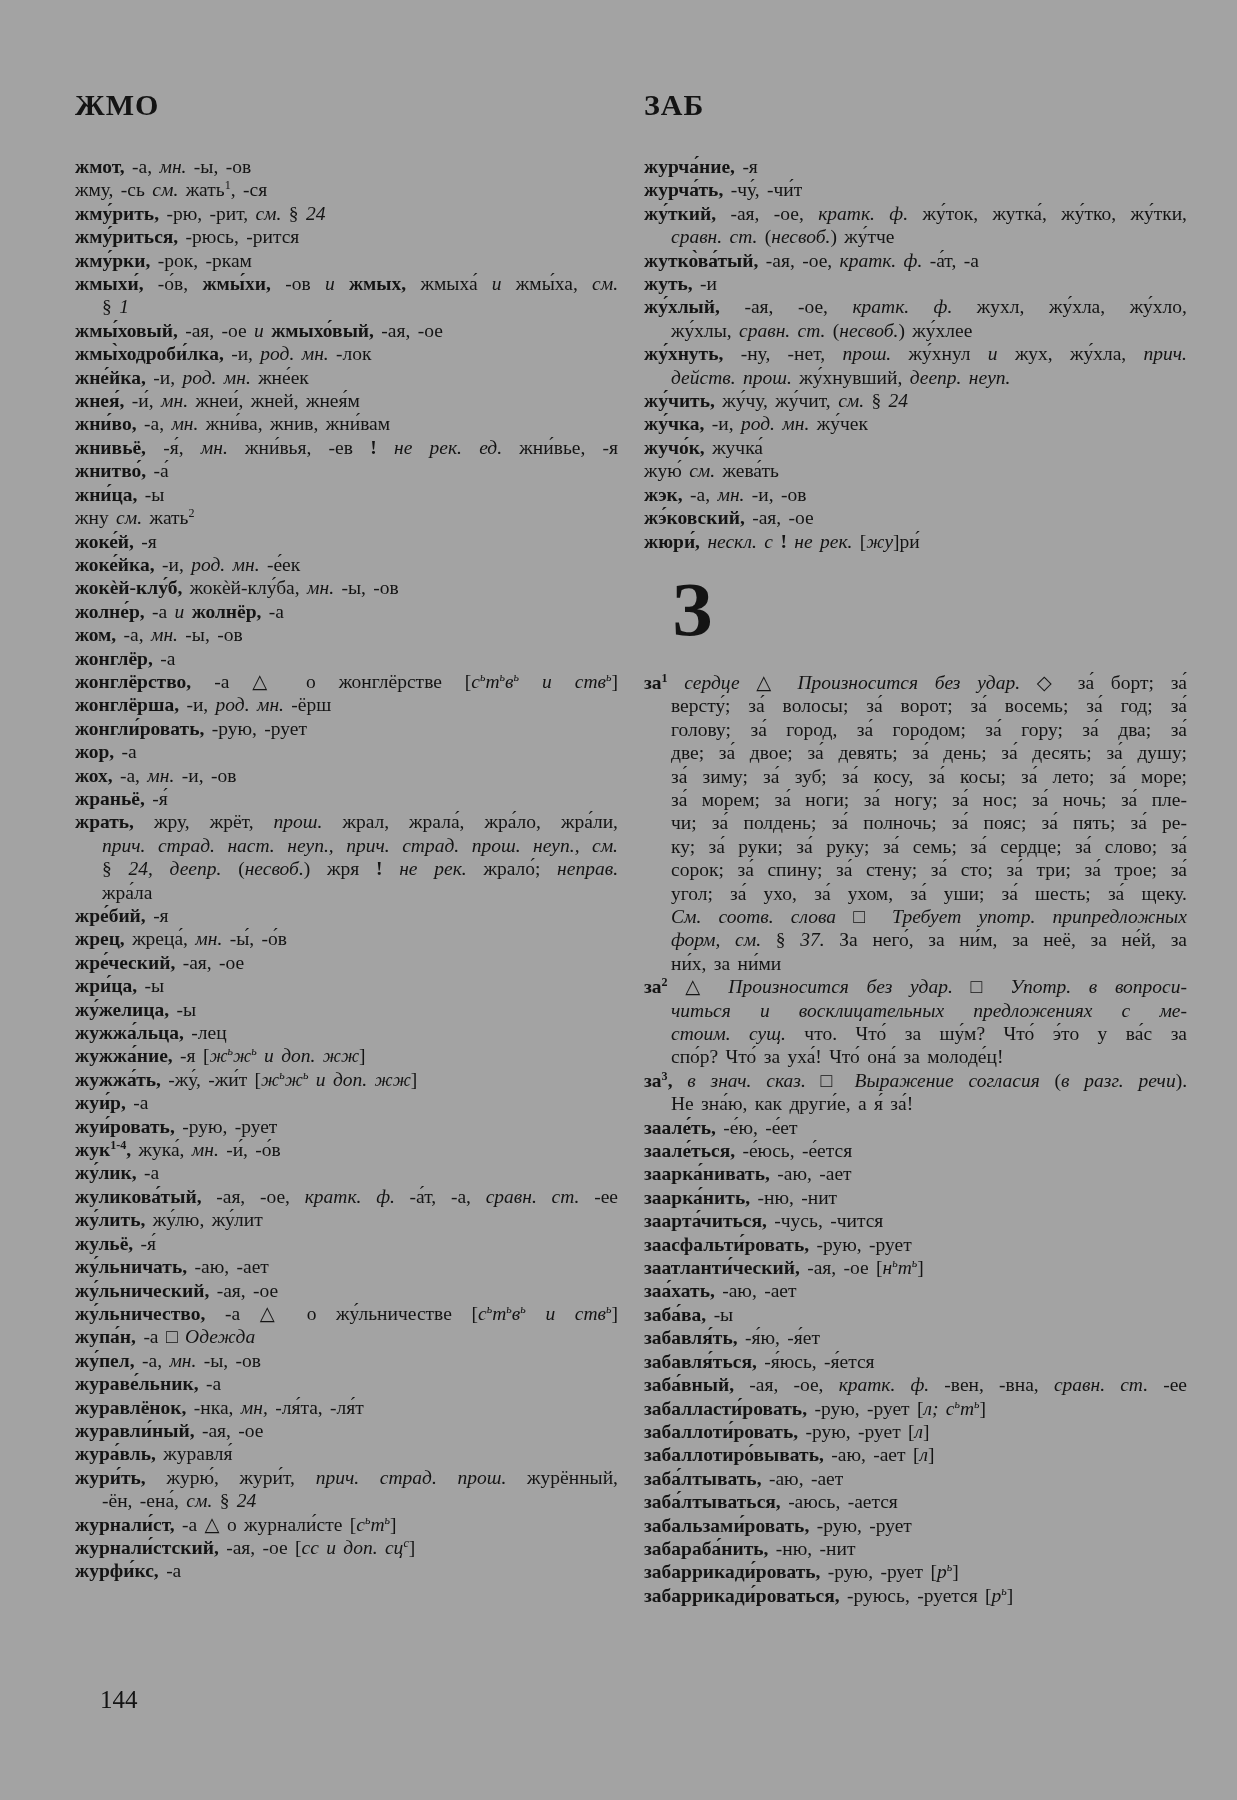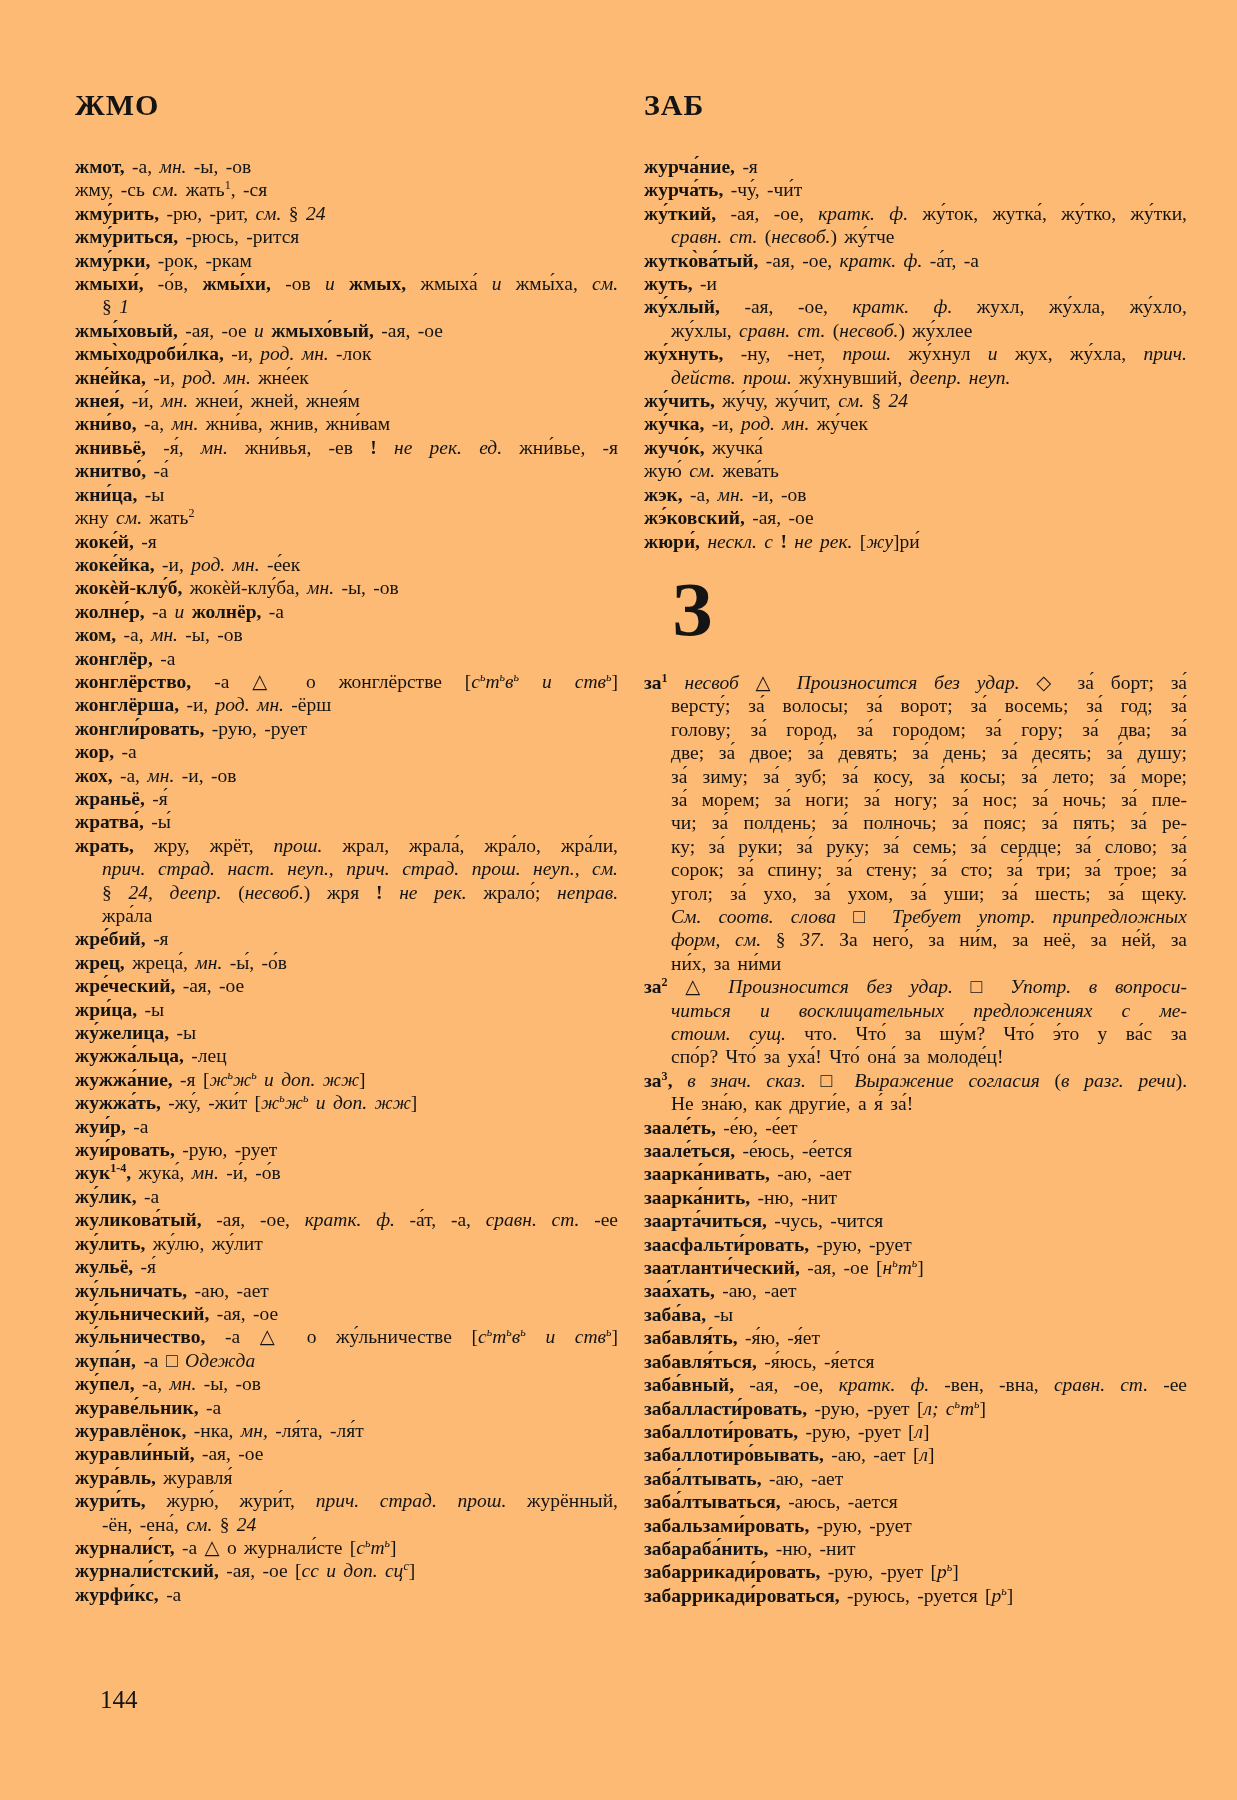--- a/index.html
+++ b/index.html
@@ -6,7 +6,7 @@
   #page{
     position:relative;
     width:1237px;height:1800px;
-    background:#fdba74;
+    background:#a3a3a3;
     font-family:"Liberation Serif","DejaVu Serif",serif;
     color:#141414;
     overflow:hidden;

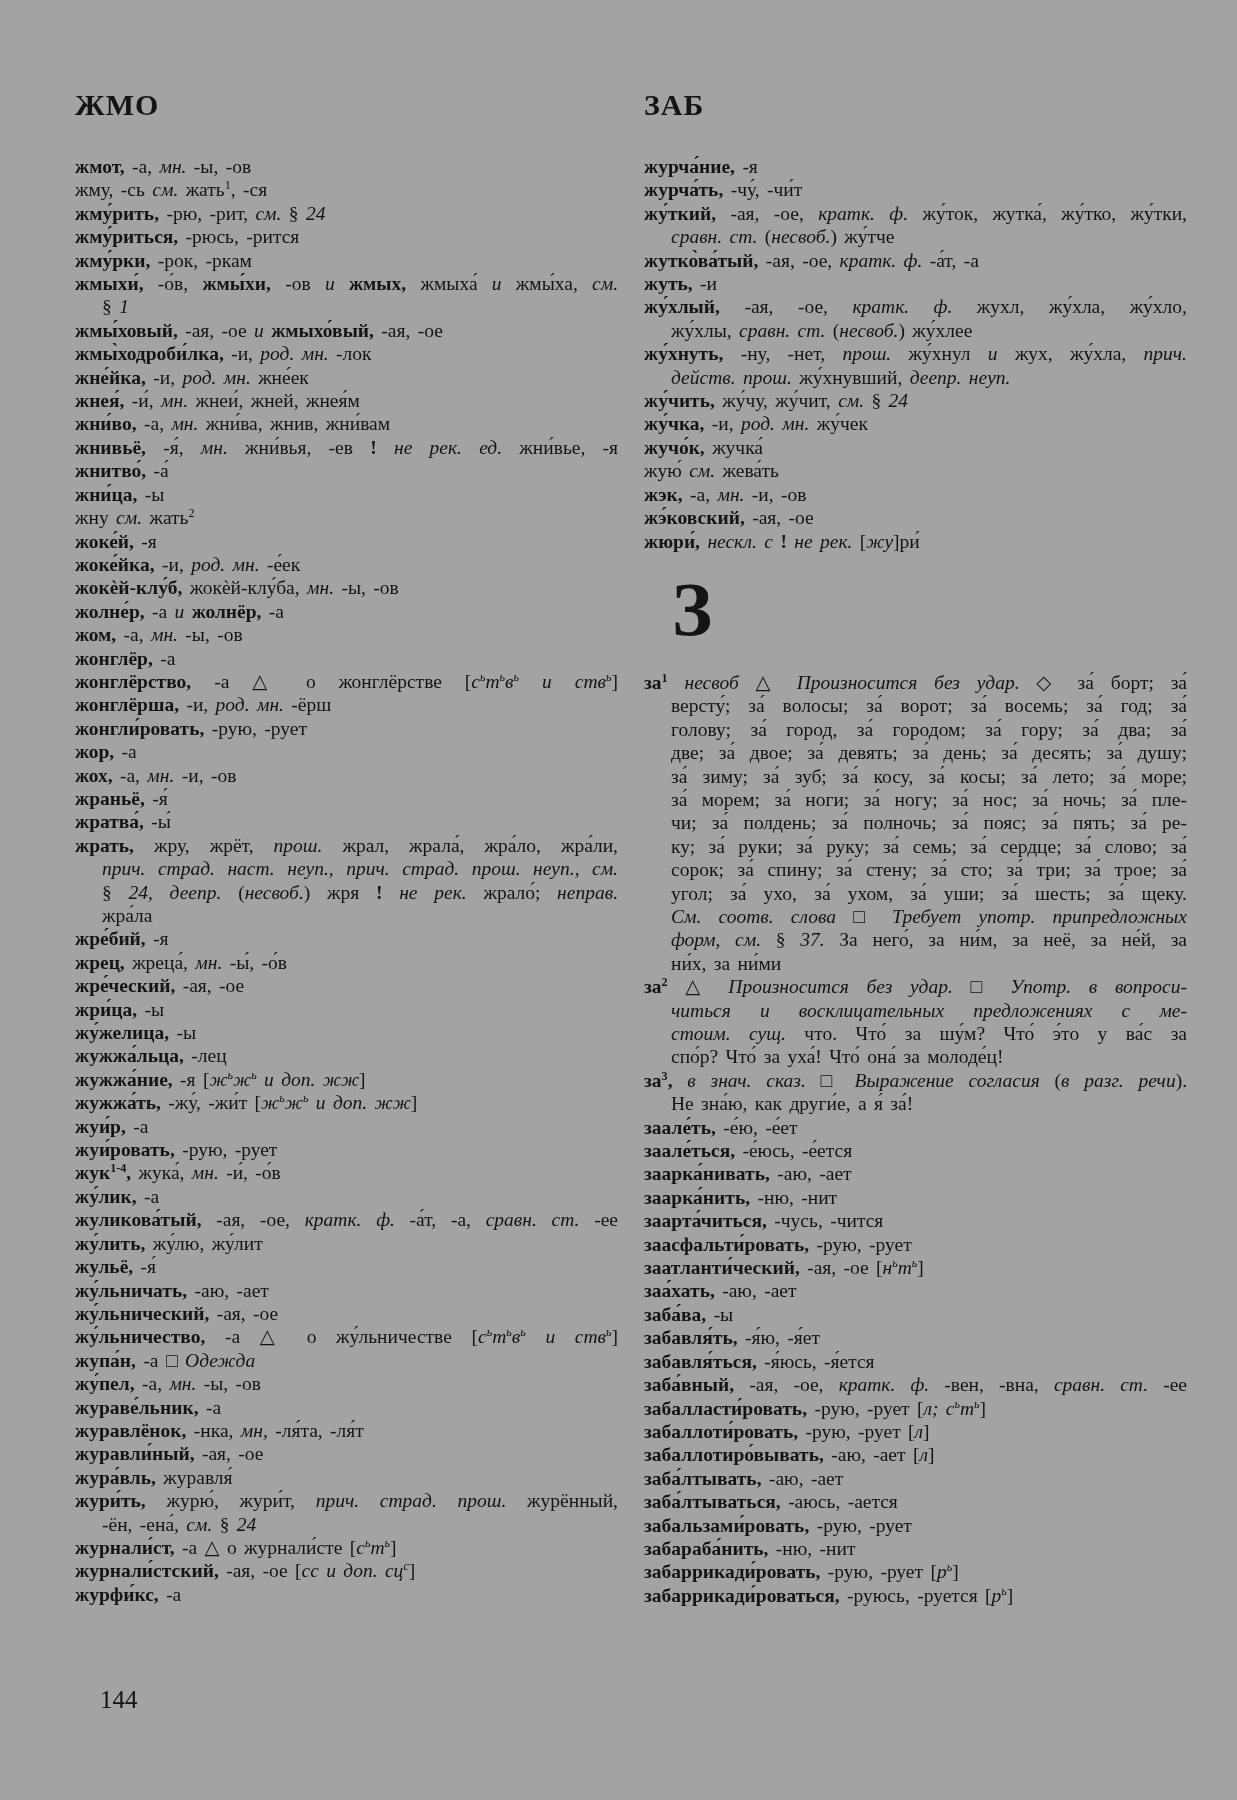--- a/index.html
+++ b/index.html
@@ -132,7 +132,7 @@
           <div class="line"><b>жэ́ковский,</b> -ая, -ое</div>
           <div class="line"><b>жюри́,</b> <i>нескл. с</i> <b>!</b> <i>не рек.</i> [<i>жу</i>]ри́</div>
           <div class="big-letter">З</div>
-          <div class="line j"><b>за<sup>1</sup></b> <i>несвоб</i> △ <i>Произносится без удар.</i> ◇ за́ борт; за́</div>
+          <div class="line j"><b>за<sup>1</sup></b> <i>сердце</i> △ <i>Произносится без удар.</i> ◇ за́ борт; за́</div>
           <div class="line ind j">версту́; за́ волосы; за́ ворот; за́ восемь; за́ год; за́</div>
           <div class="line ind j">голову; за́ город, за́ городом; за́ гору; за́ два; за́</div>
           <div class="line ind j">две; за́ двое; за́ девять; за́ день; за́ десять; за́ душу;</div>

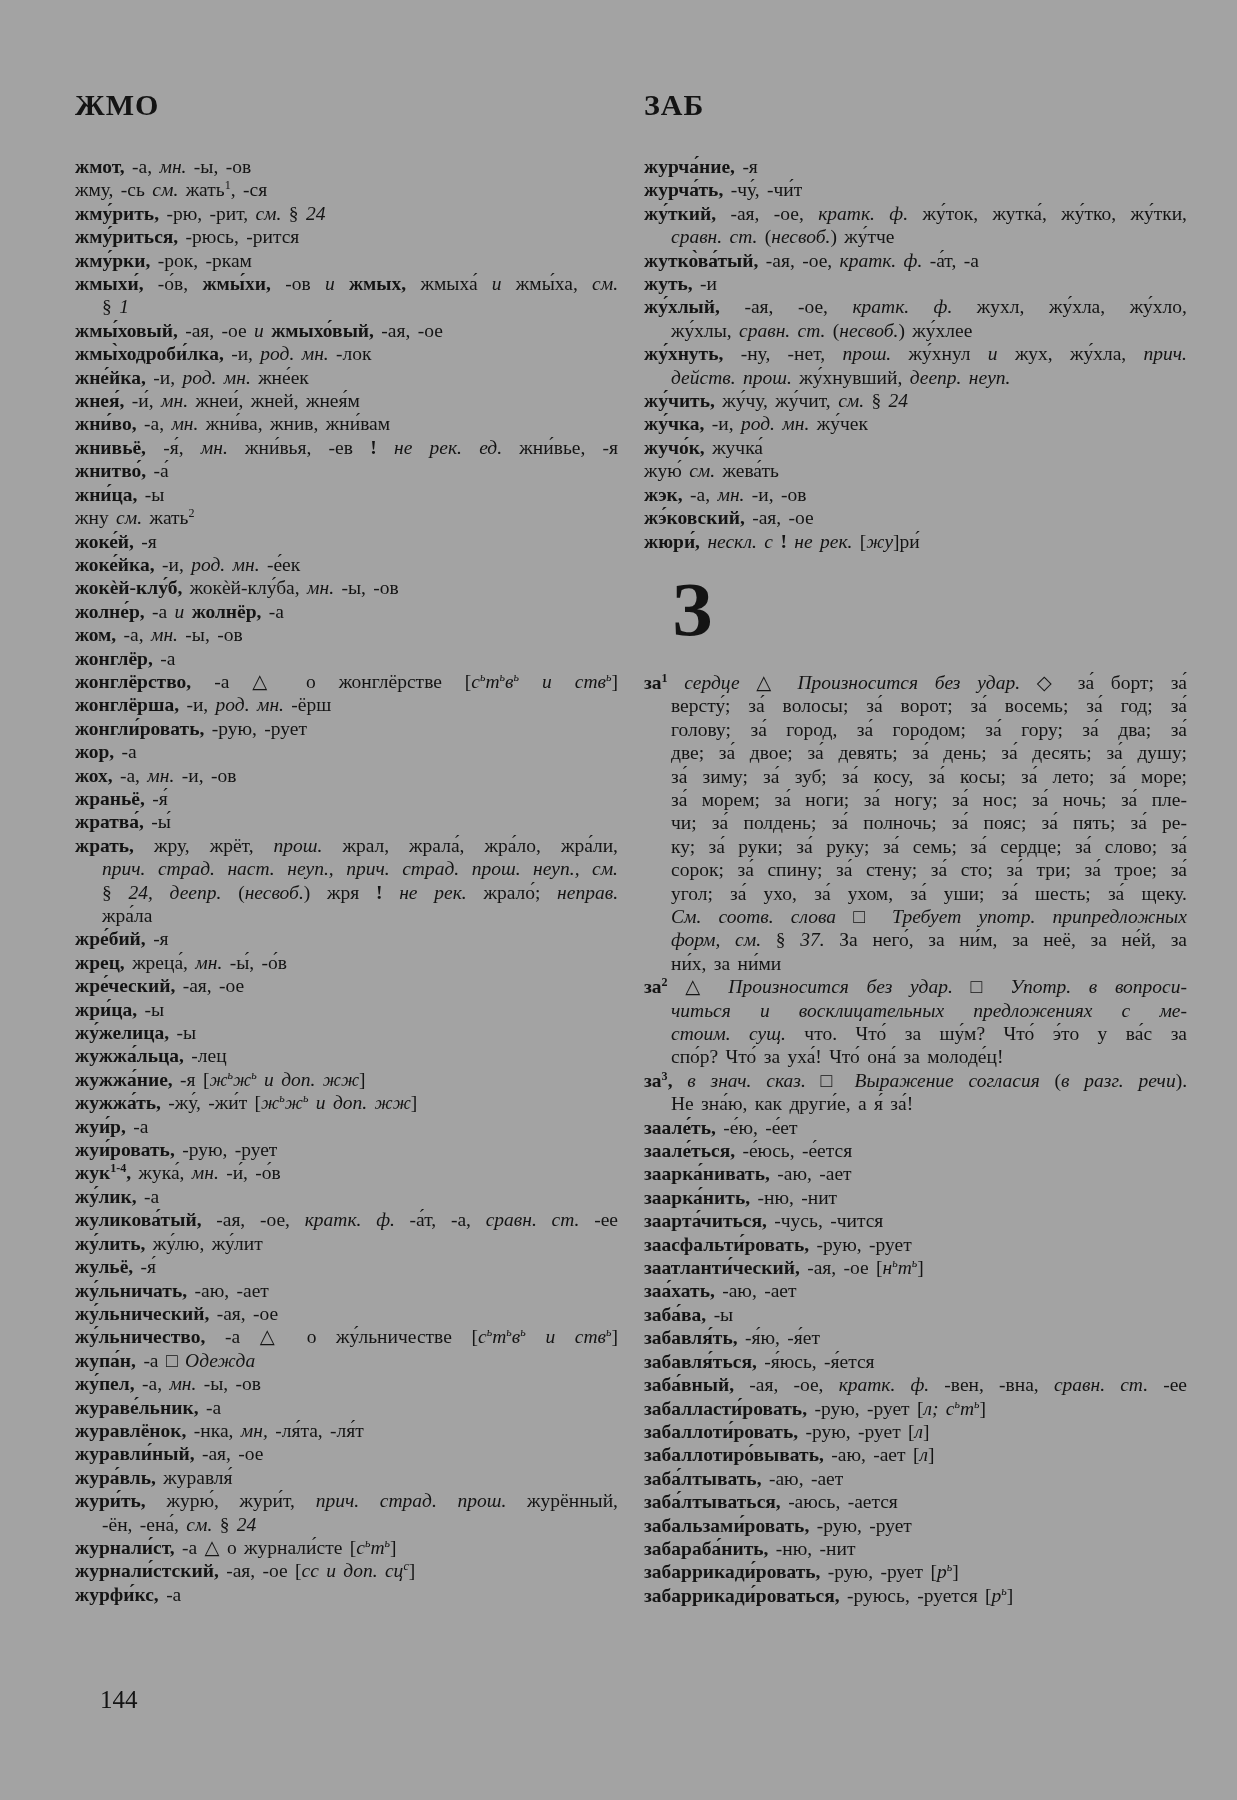--- a/index.html
+++ b/index.html
@@ -75,7 +75,6 @@
           <div class="line"><b>жор,</b> -а</div>
           <div class="line"><b>жох,</b> -а, <i>мн.</i> -и, -ов</div>
           <div class="line"><b>жраньё,</b> -я́</div>
-          <div class="line"><b>жратва́,</b> -ы́</div>
           <div class="line j"><b>жрать,</b> жру, жрёт, <i>прош.</i> жрал, жрала́, жра́ло, жра́ли,</div>
           <div class="line ind j"><i>прич. страд. наст. неуп., прич. страд. прош. неуп., см.</i></div>
           <div class="line ind j">§ <i>24, деепр.</i> (<i>несвоб.</i>) жря <b>!</b> <i>не рек.</i> жрало́; <i>неправ.</i></div>

